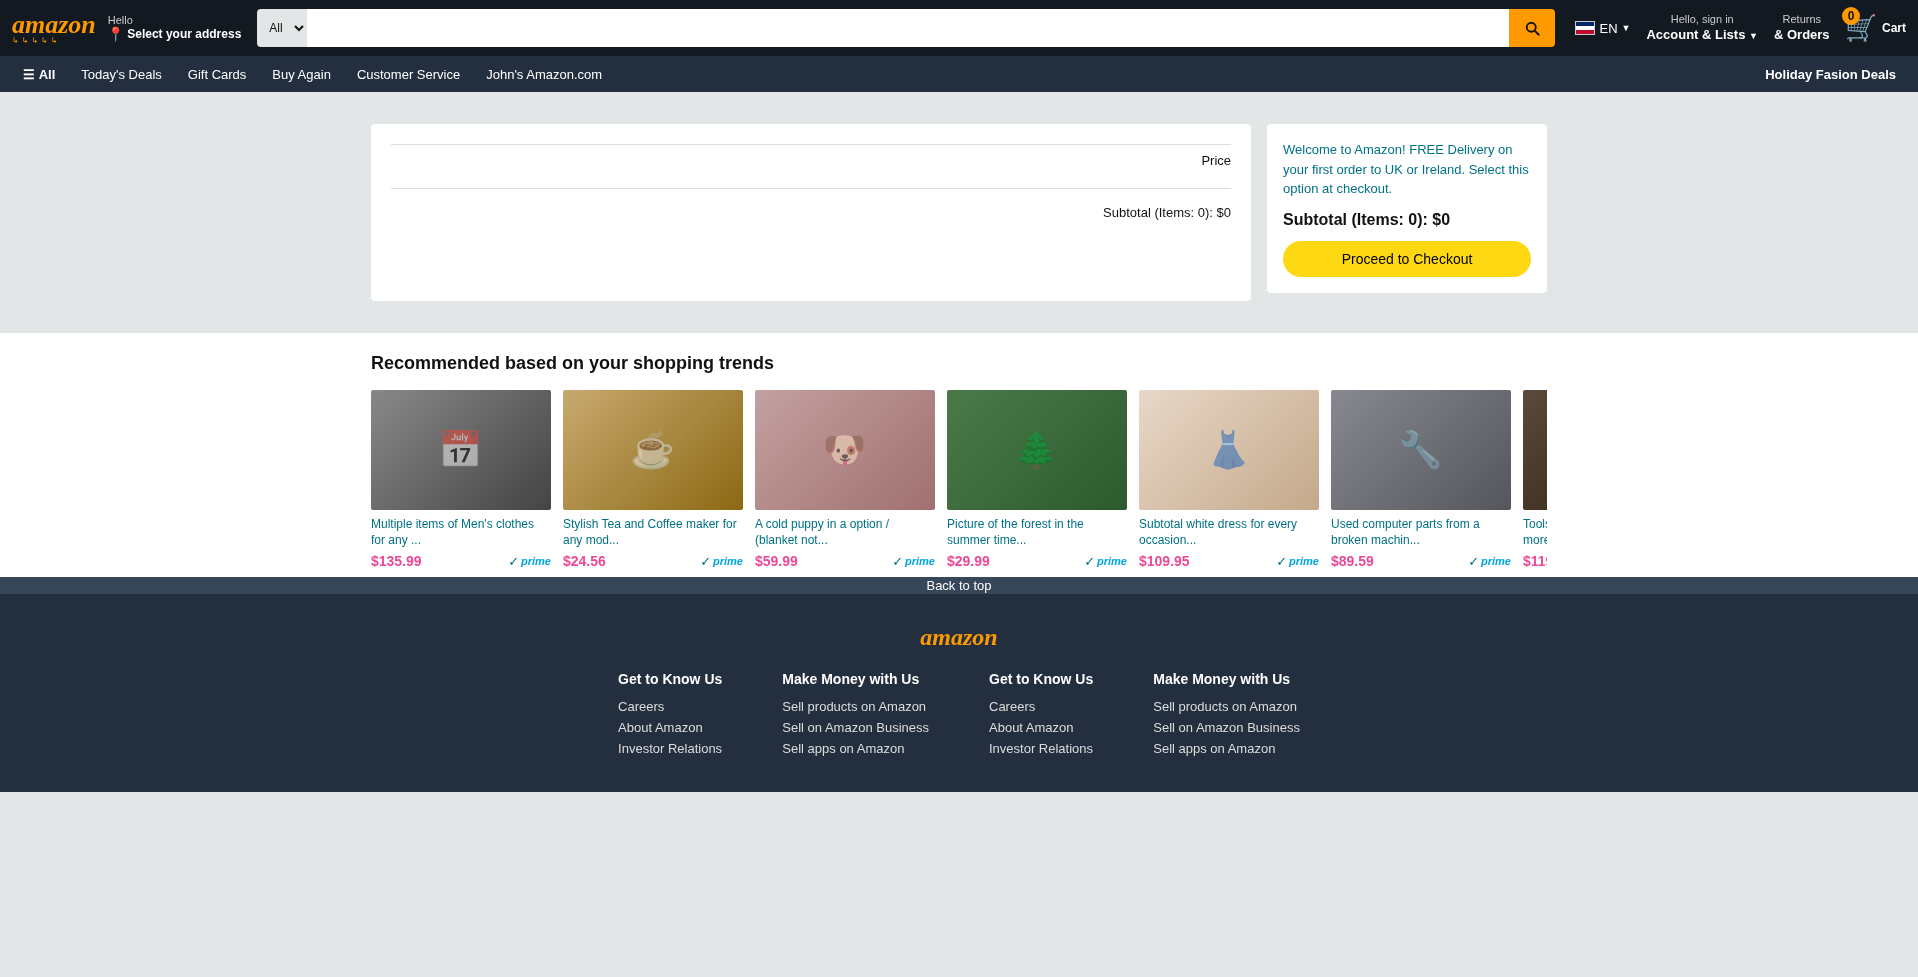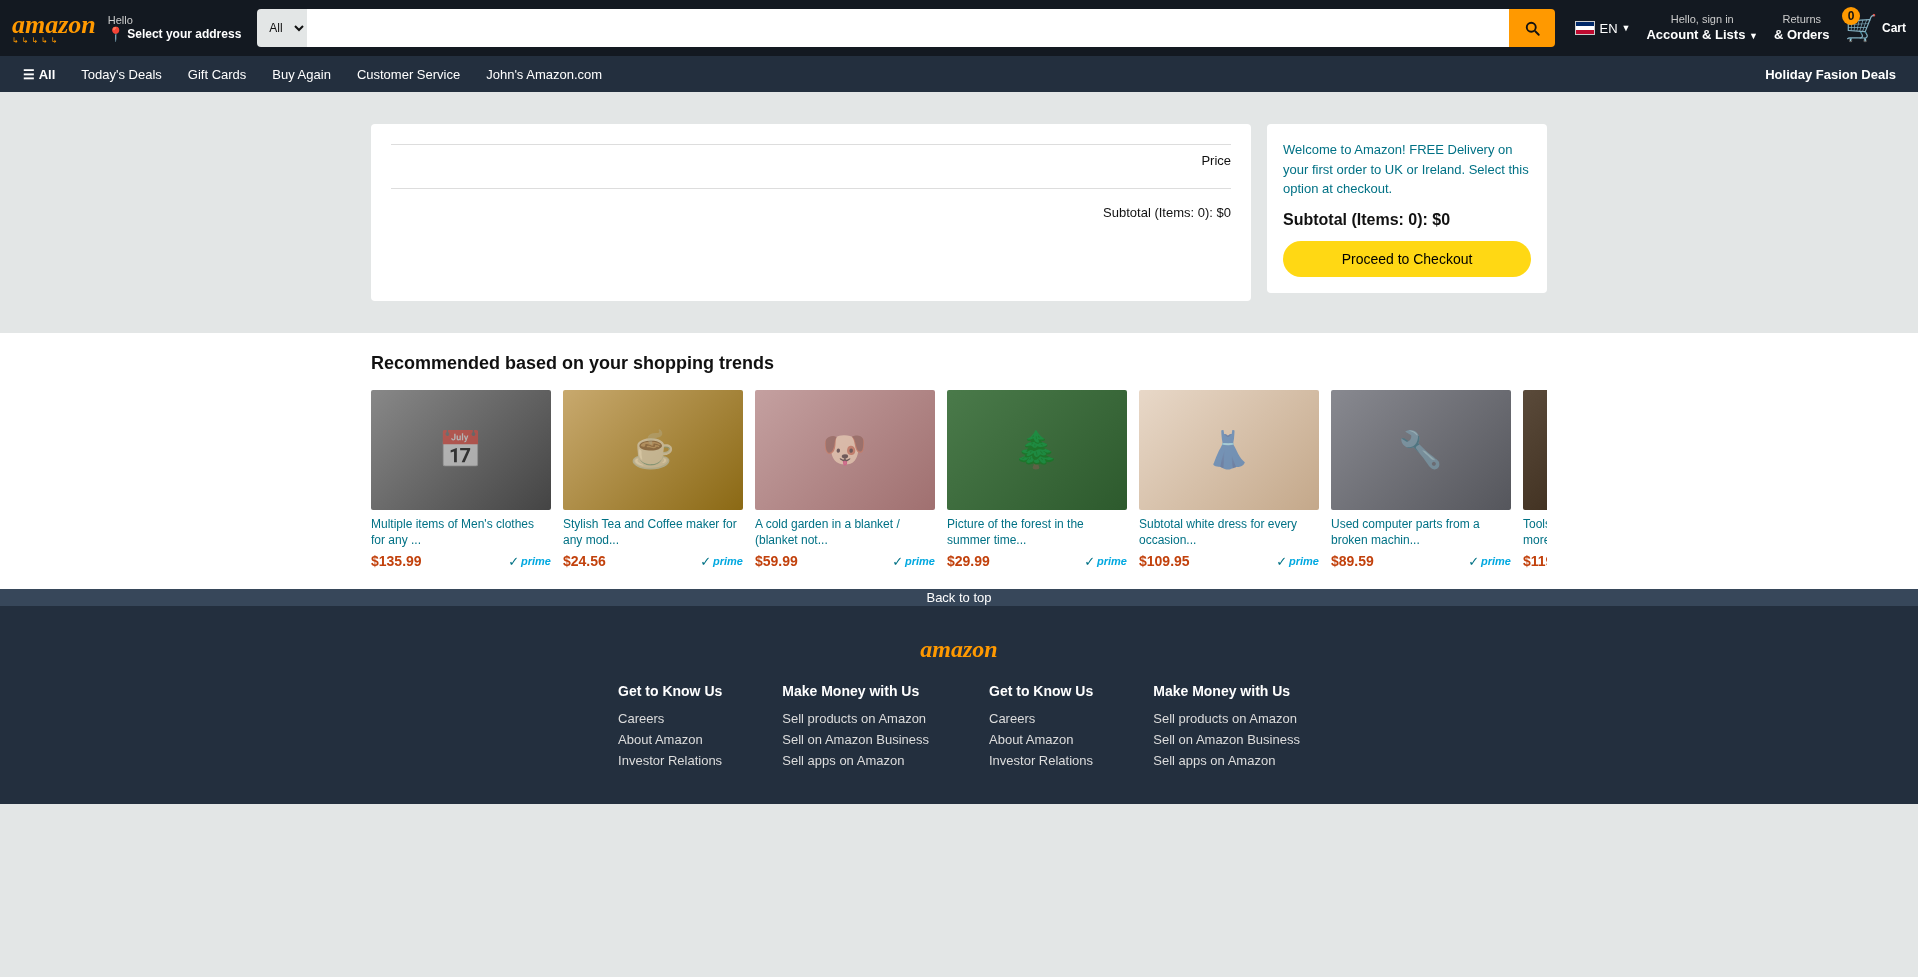--- a/index.html
+++ b/index.html
@@ -198,7 +198,7 @@
   </div>
 </div>
 
-<div style="background: white; padding: 20px 0 12px;">
+<div style="background: white; padding: 20px 0 0;">
   <div class="recommended-wrapper">
     <h2 class="recommended-title">Recommended based on your shopping trends</h2>
     <div class="products-grid" id="products-grid">

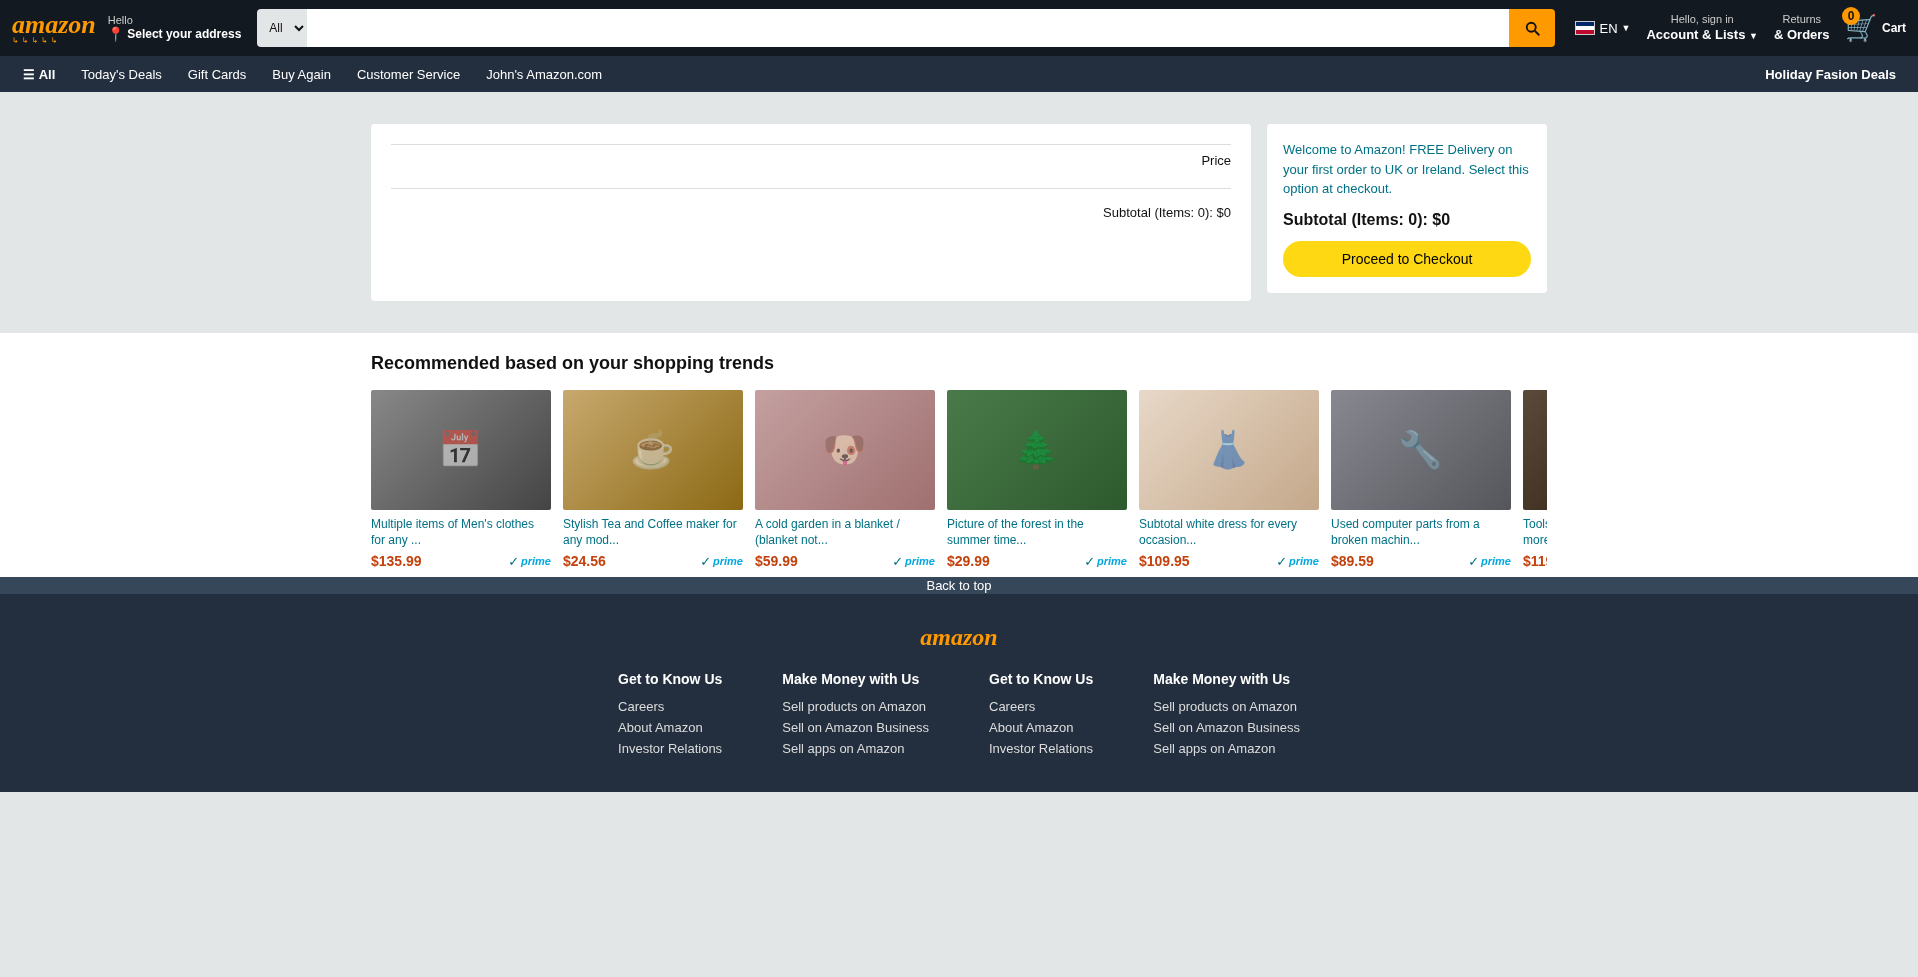--- a/index.html
+++ b/index.html
@@ -232,7 +232,7 @@
     <div class="product-img img-3">
       <div class="product-img-inner" style="font-size:36px;">🐶</div>
     </div>
-    <div class="product-title">A cold garden in a blanket / (blanket not...</div>
+    <div class="product-title">A cold puppy in a option / (blanket not...</div>
     <div class="product-bottom">
       <span class="product-price">$59.99</span>
       <span class="prime-icon">

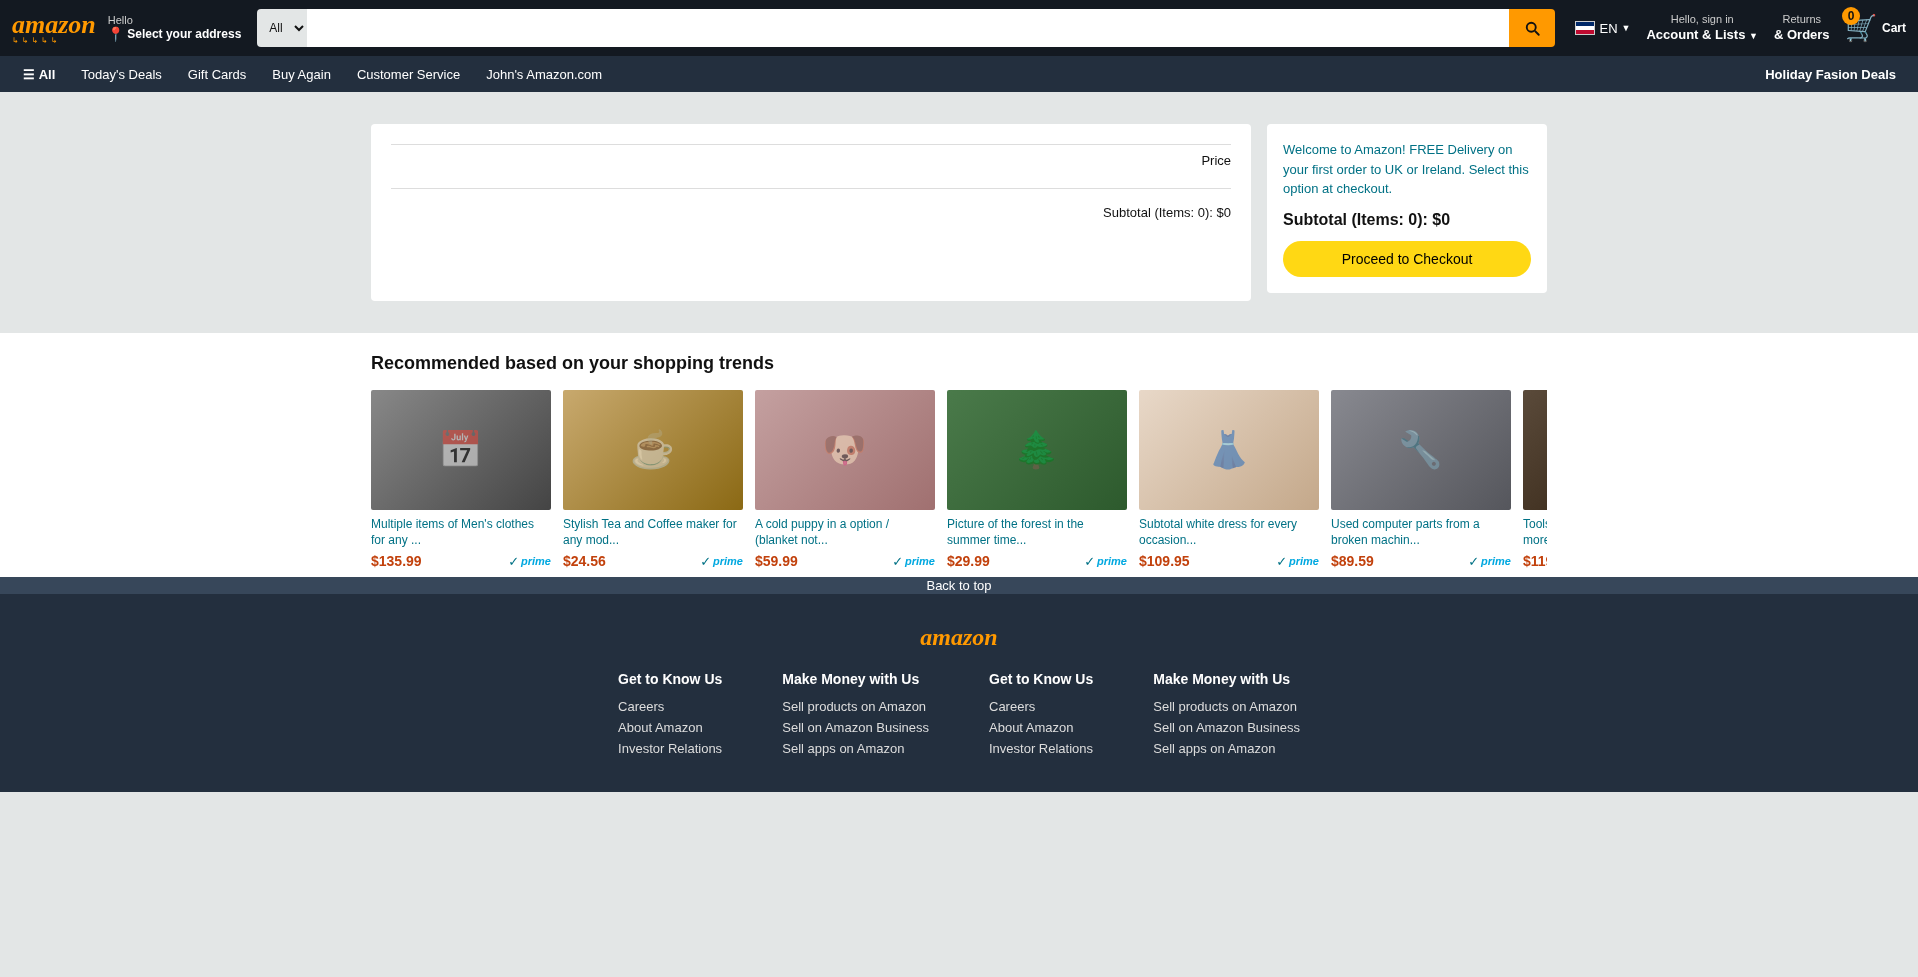--- a/index.html
+++ b/index.html
@@ -68,7 +68,7 @@
     .product-card { min-width: 160px; max-width: 180px; flex-shrink: 0; cursor: pointer; }
     .product-img { width: 100%; height: 120px; object-fit: cover; background: #ddd; border-radius: 2px; overflow: hidden; }
     .product-title { color: #007185; font-size: 12px; margin: 6px 0 4px; line-height: 1.4; }
-    .product-price { color: #c2410c; font-size: 14px; font-weight: bold; }
+    .product-price { color: #ec4899; font-size: 14px; font-weight: bold; }
     .prime-check { color: #232f3e; }
     .product-bottom { display: flex; align-items: center; justify-content: space-between; }
 

